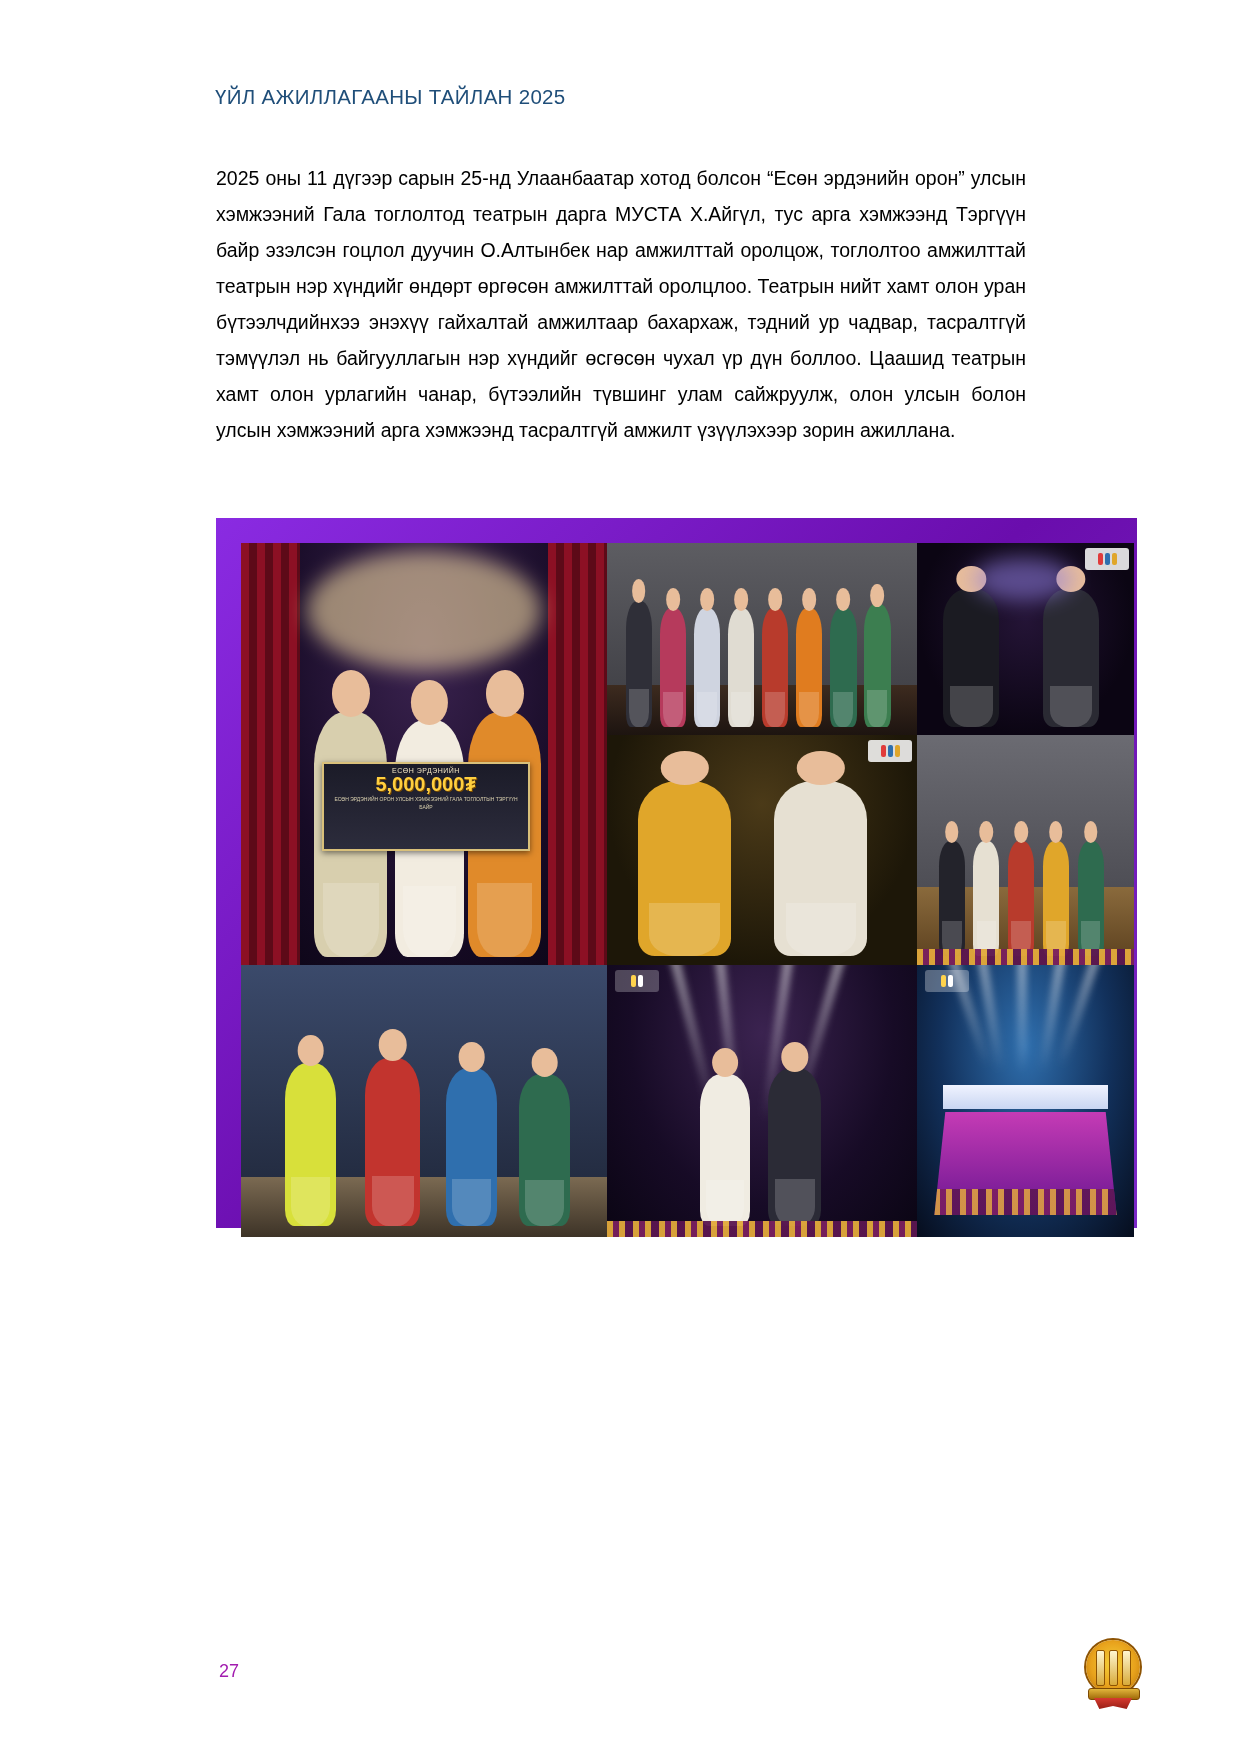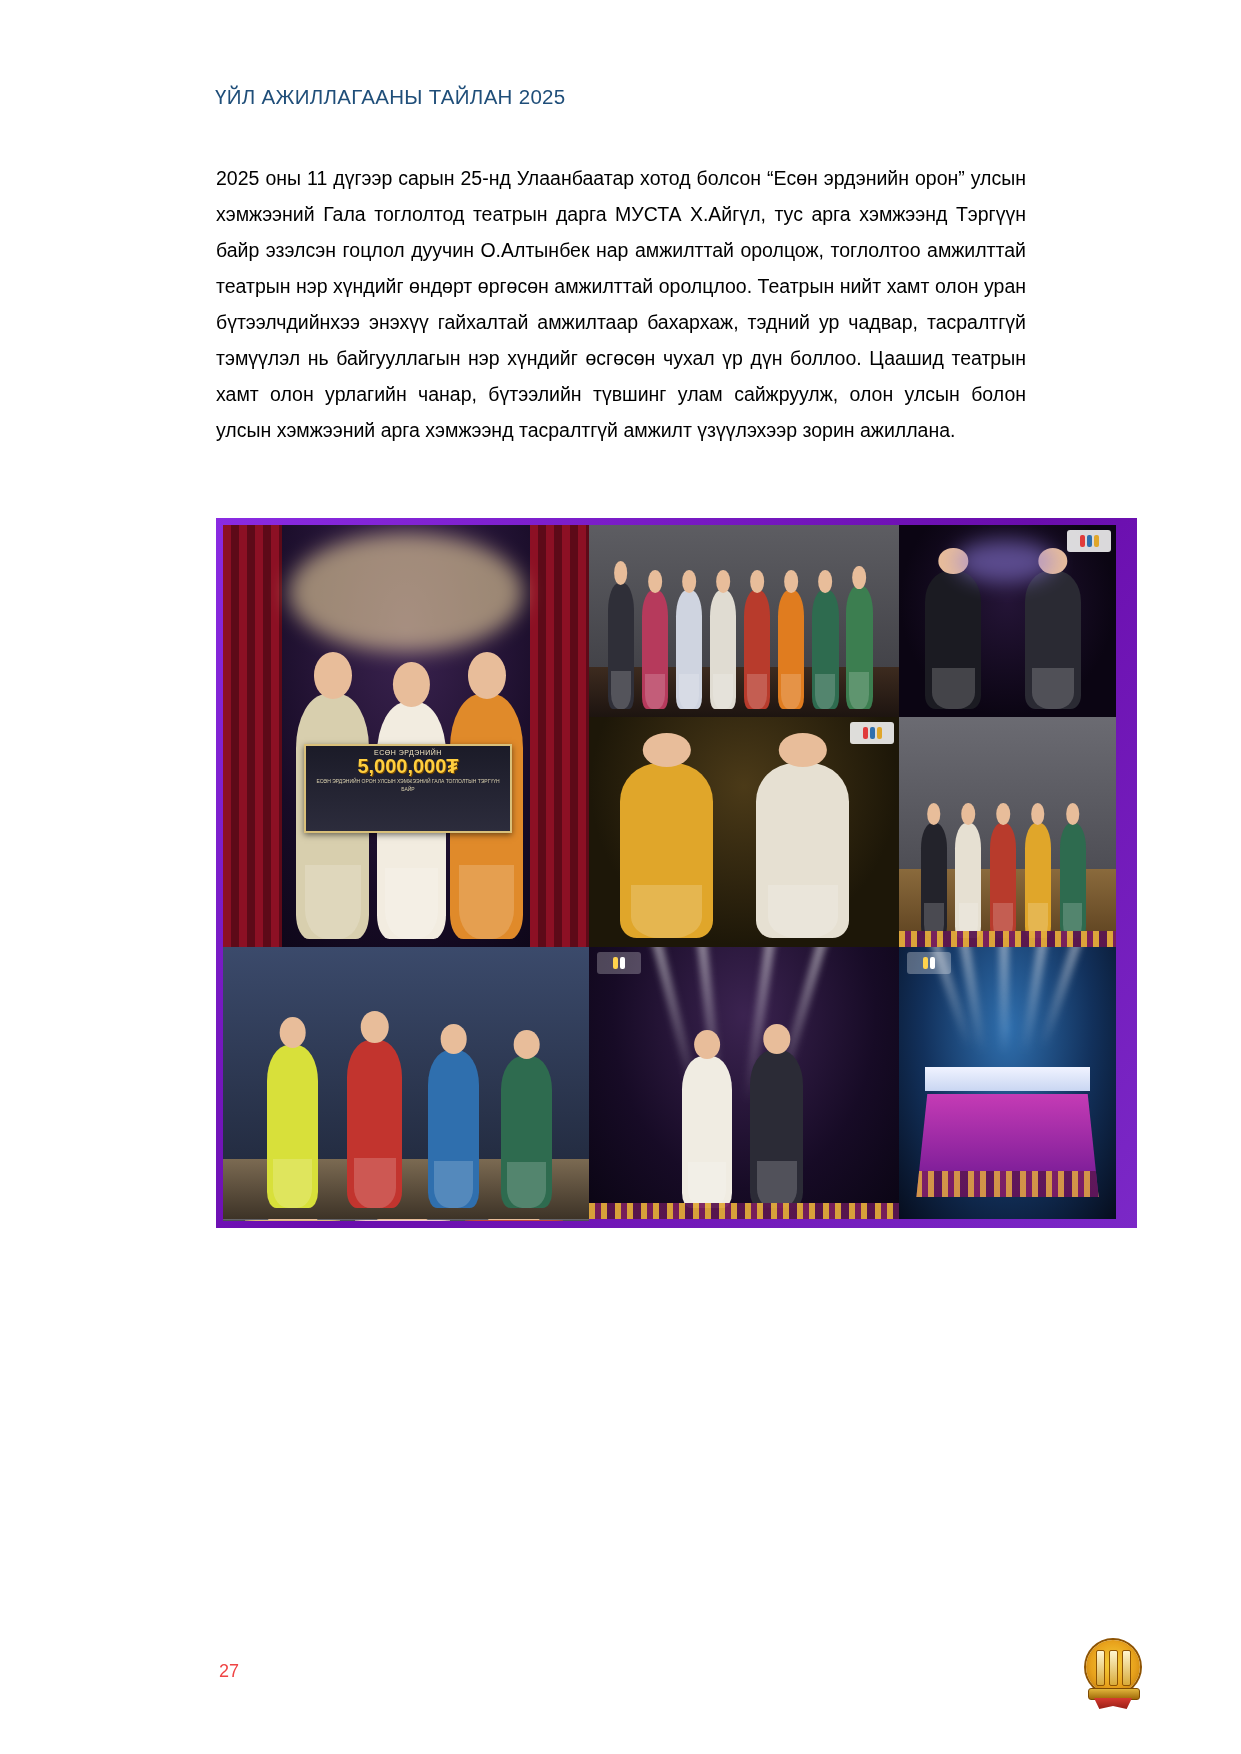--- a/index.html
+++ b/index.html
@@ -51,7 +51,7 @@
     height: 710px;
     background: #7b2ff7;
     background: linear-gradient(135deg, #8a2be2 0%, #6a0dad 50%, #7b28c7 100%);
-    padding: 7px;
+    padding: 25px;
     box-sizing: border-box;
     display: grid;
     grid-template-columns: 366px 310px 217px;

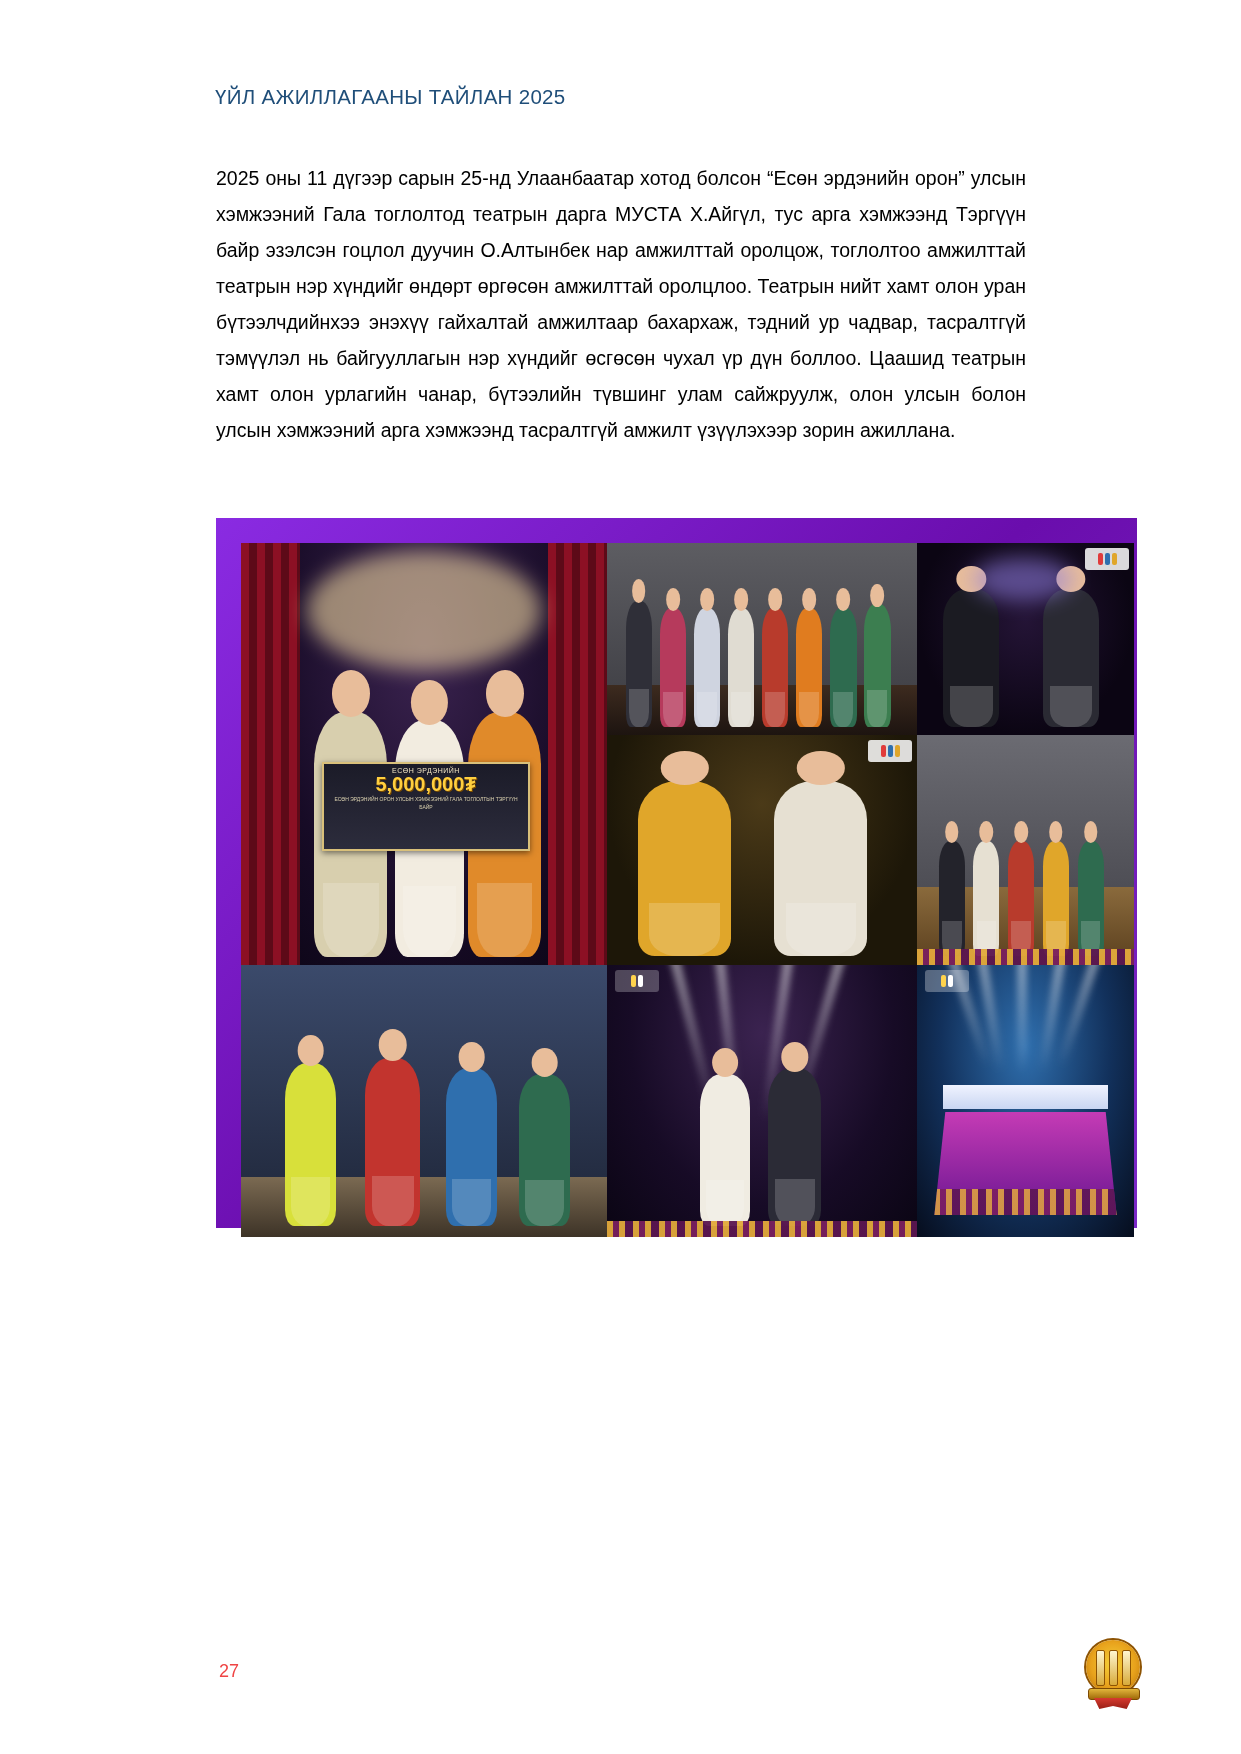--- a/index.html
+++ b/index.html
@@ -193,7 +193,7 @@
     left: 219px;
     top: 1661px;
     font-size: 18px;
-    color: #ef4444;
+    color: #a21caf;
   }
   .emblem {
     position: absolute;

